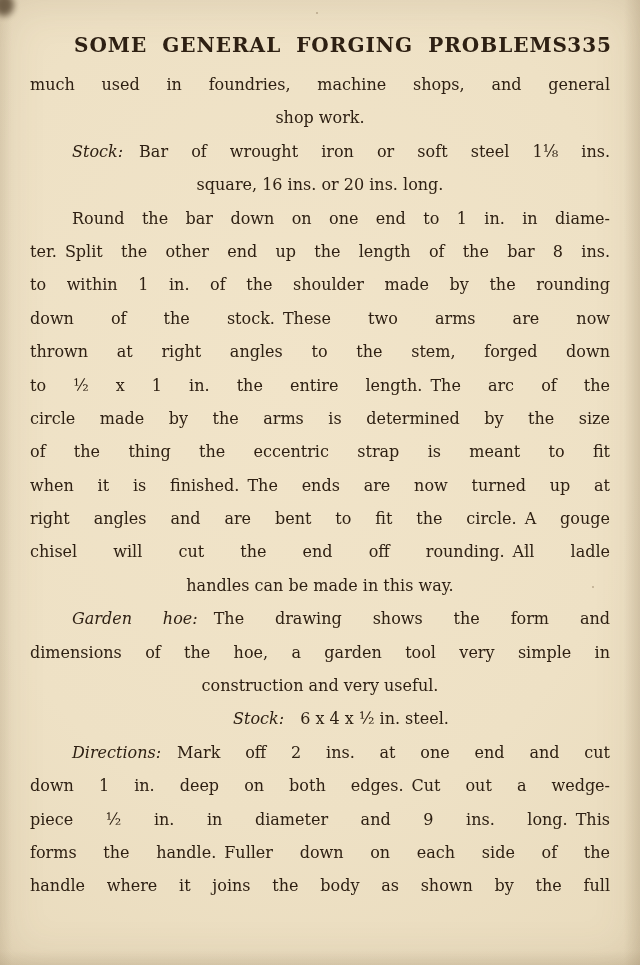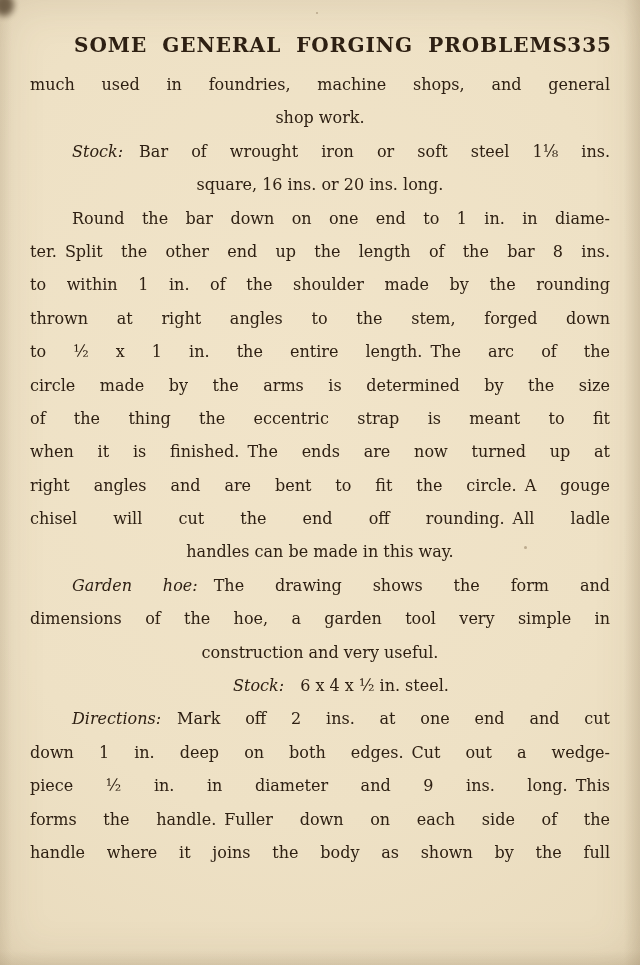--- a/index.html
+++ b/index.html
@@ -101,6 +101,7 @@
       <div class="line indent just"><span>Round the bar down on one end to 1 in. in diame-</span></div>
       <div class="line just"><span>ter. Split the other end up the length of the bar 8 ins.</span></div>
       <div class="line just"><span>to within 1 in. of the shoulder made by the rounding</span></div>
+      <div class="line just"><span>down of the stock. These two arms are now</span></div>
       <div class="line just"><span>thrown at right angles to the stem, forged down</span></div>
       <div class="line just"><span>to ½ x 1 in. the entire length. The arc of the</span></div>
       <div class="line just"><span>circle made by the arms is determined by the size</span></div>

